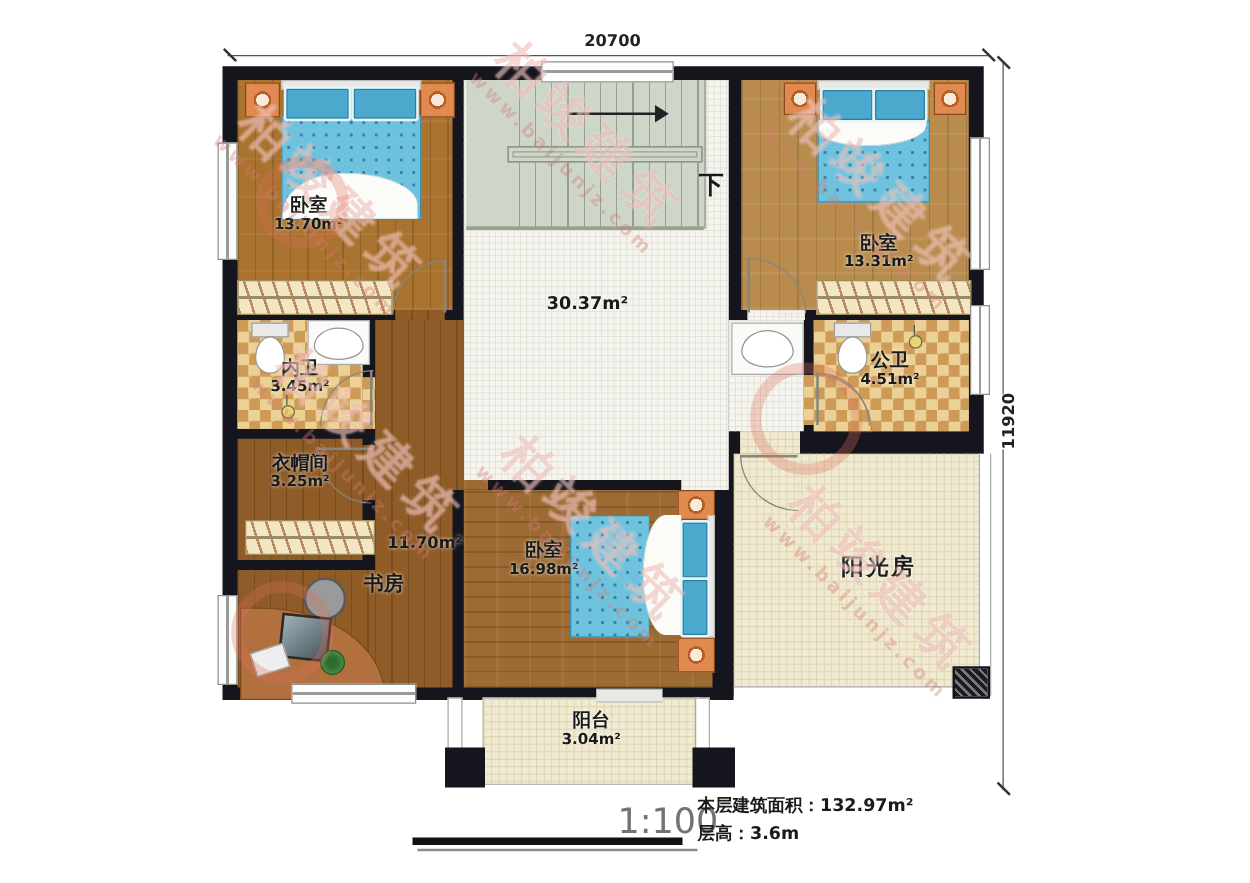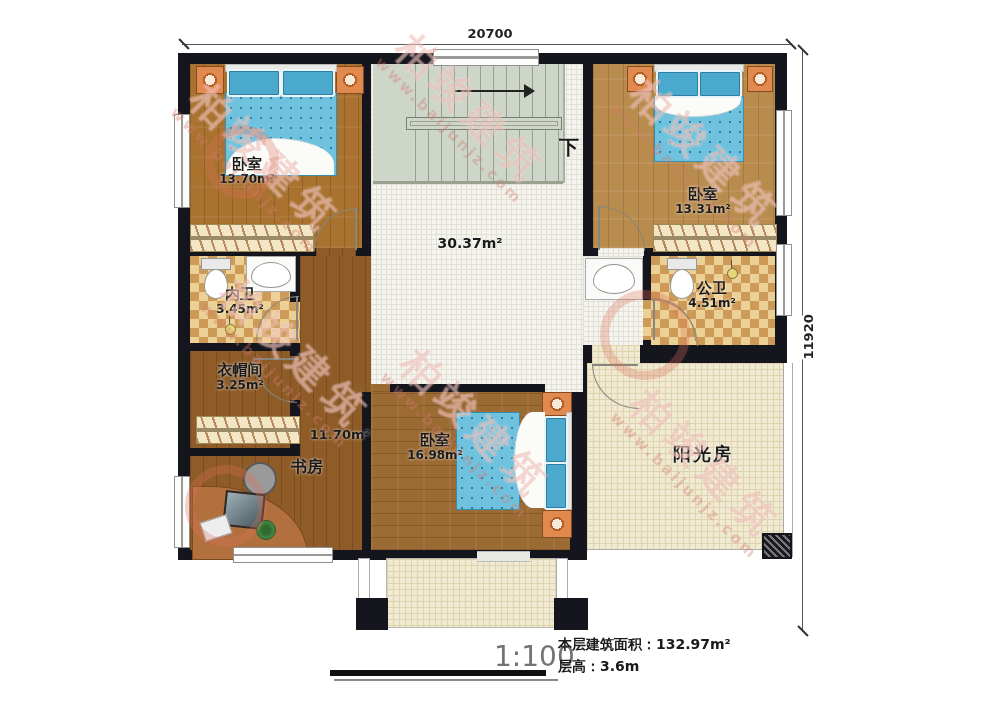--- a/index.html
+++ b/index.html
@@ -196,6 +196,10 @@
   <div class="abs rlabel" style="left:648px;top:444px;width:110px;">
     <span class="rname" style="font-size:18px;letter-spacing:2px;">阳光房</span>
   </div>
+  <div class="abs rlabel" style="left:418px;top:568px;width:110px;">
+    <span class="rname">阳台</span>
+    <span class="rarea">3.04m²</span>
+  </div>
   <div class="abs rlabel" style="left:556px;top:136px;width:26px;">
     <span class="rname" style="font-size:20px;">下</span>
   </div>

